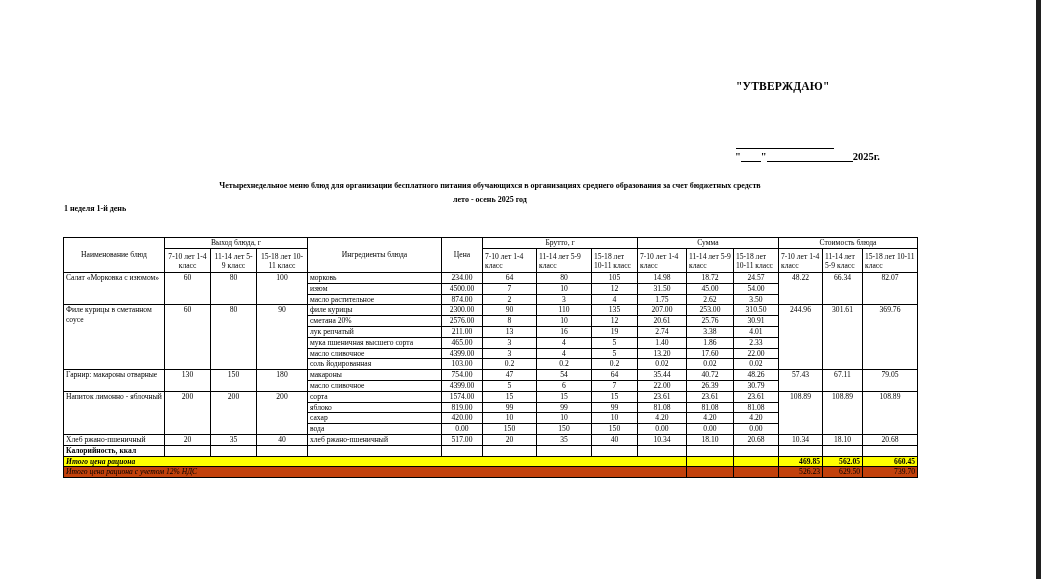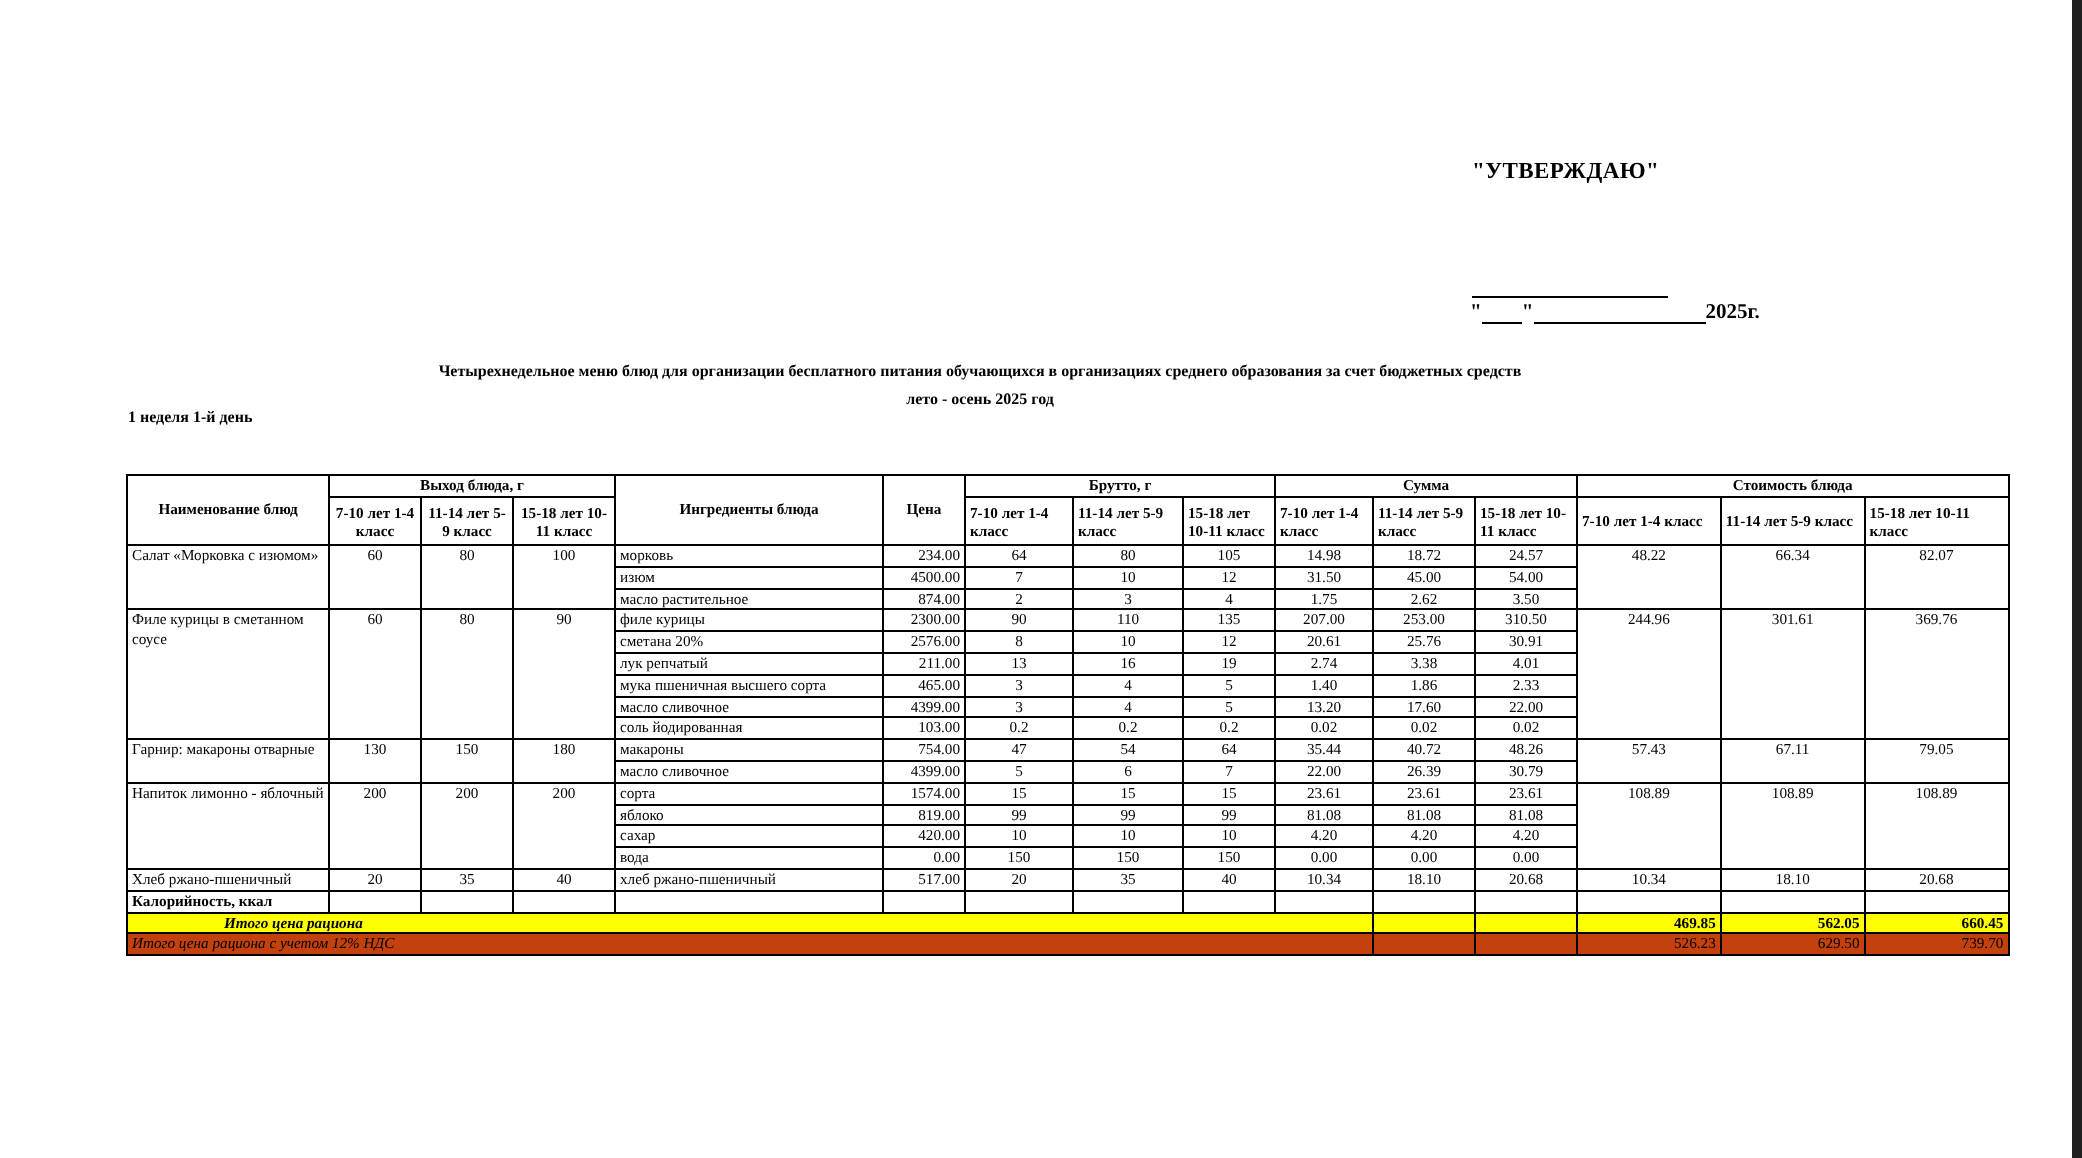--- a/index.html
+++ b/index.html
@@ -26,7 +26,7 @@
     table.menu td.c { text-align: center; }
     table.menu td.r { text-align: right; }
     table.menu td.wrap { white-space: normal; }
-    table.menu thead td { font-weight: bold; vertical-align: middle; }
+    table.menu thead td { font-weight: normal; vertical-align: middle; }
     table.menu thead td.grp { height: 10px; text-align: center; }
     table.menu thead td.sub { height: 23px; line-height: 9px; white-space: normal; margin-left: 28px; }
     table.menu tbody td { height: 9.8px; }

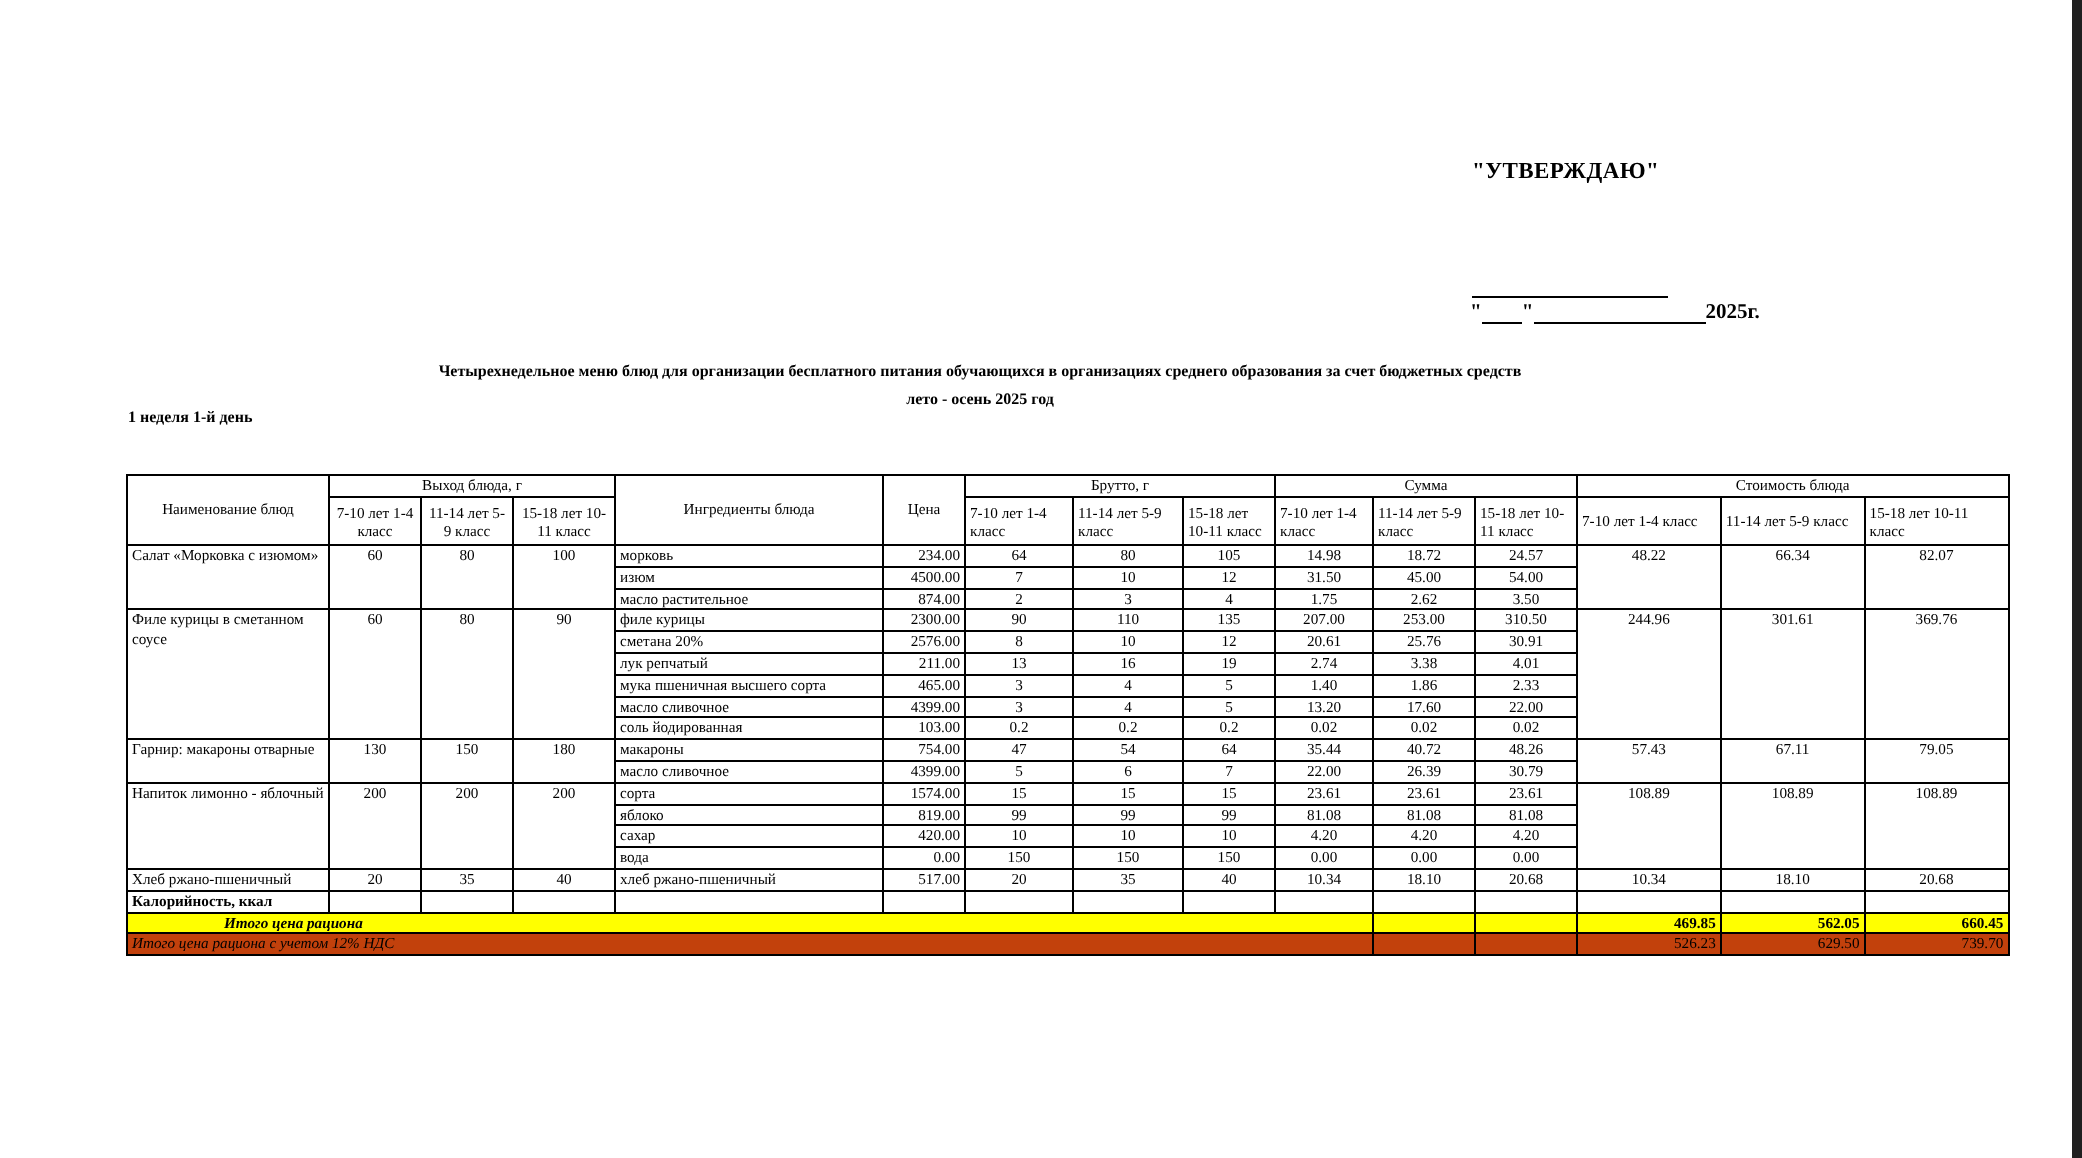--- a/index.html
+++ b/index.html
@@ -24,7 +24,7 @@
     }
     table.menu td { border: 1px solid #000; padding: 0 2px; vertical-align: top; white-space: nowrap; overflow: hidden; }
     table.menu td.c { text-align: center; }
-    table.menu td.r { text-align: right; }
+    table.menu td.r { text-align: center; }
     table.menu td.wrap { white-space: normal; }
     table.menu thead td { font-weight: normal; vertical-align: middle; }
     table.menu thead td.grp { height: 10px; text-align: center; }

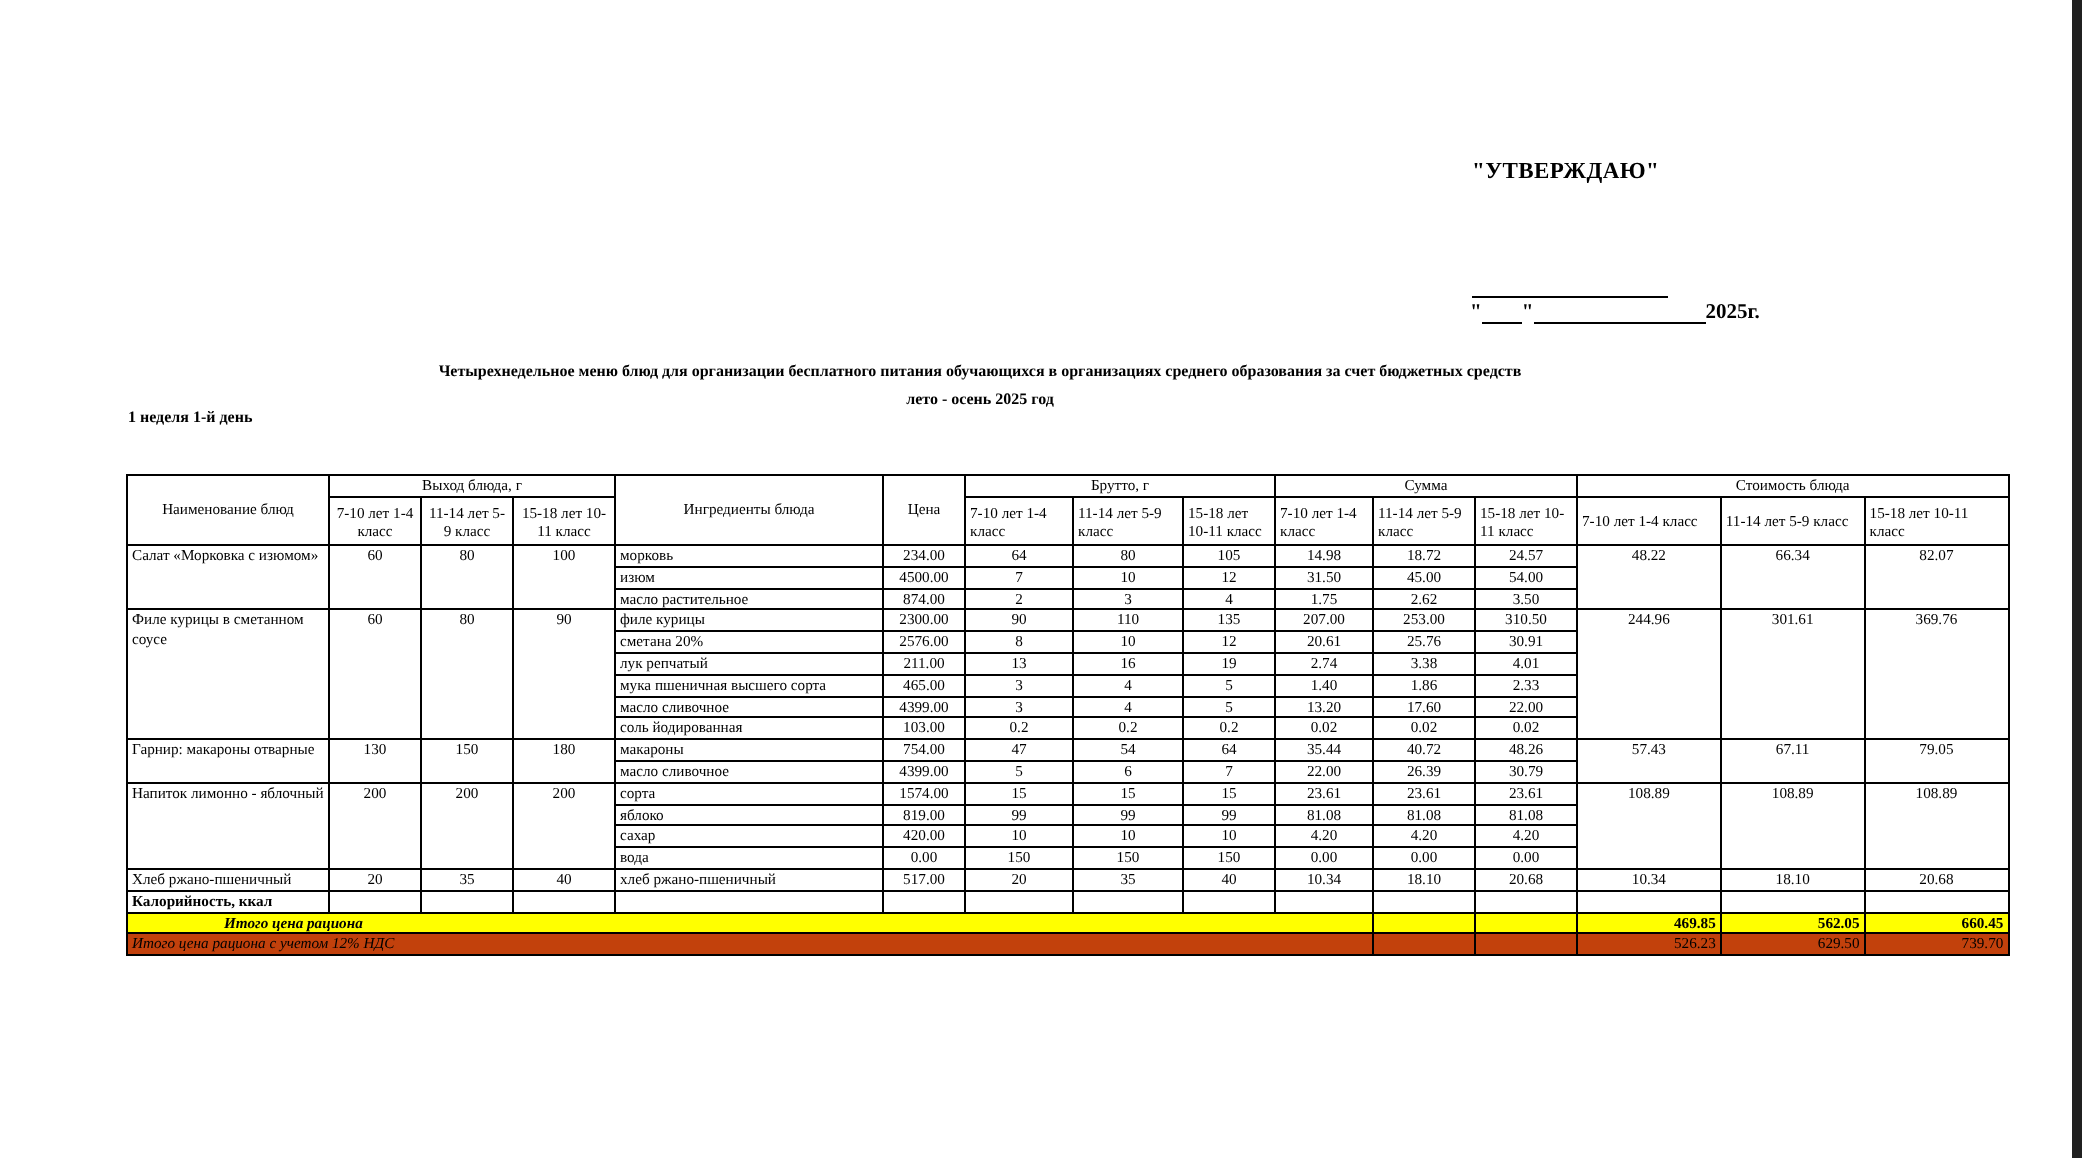--- a/index.html
+++ b/index.html
@@ -30,7 +30,7 @@
     table.menu thead td.grp { height: 10px; text-align: center; }
     table.menu thead td.sub { height: 23px; line-height: 9px; white-space: normal; margin-left: 28px; }
     table.menu tbody td { height: 9.8px; }
-    tr.total td { background: #ffff00; font-weight: bold; font-style: italic; padding-left: 48px; }
+    tr.total td { background: #ffff00; font-weight: bold; font-style: italic; }
     tr.total-vat td { background: #c2410c; font-weight: normal; font-style: italic; }
     tr.total td.num, tr.total-vat td.num { font-style: normal; text-align: right; }
     .cal td { font-weight: bold; }

